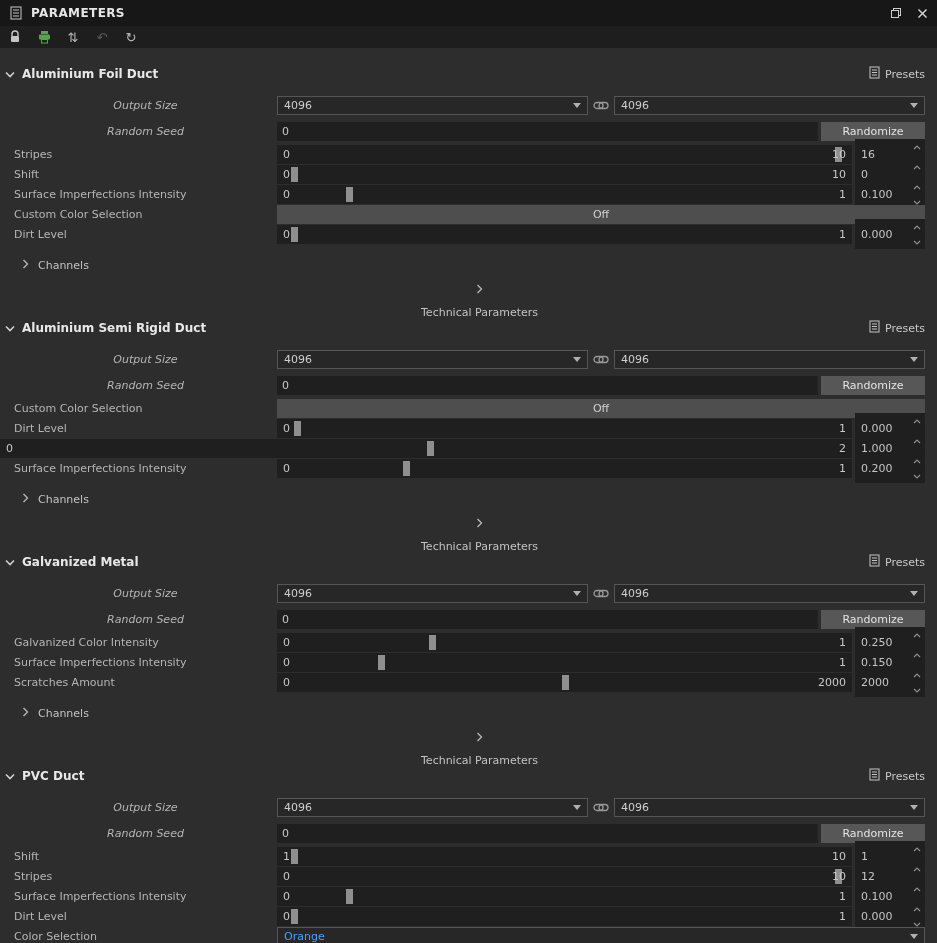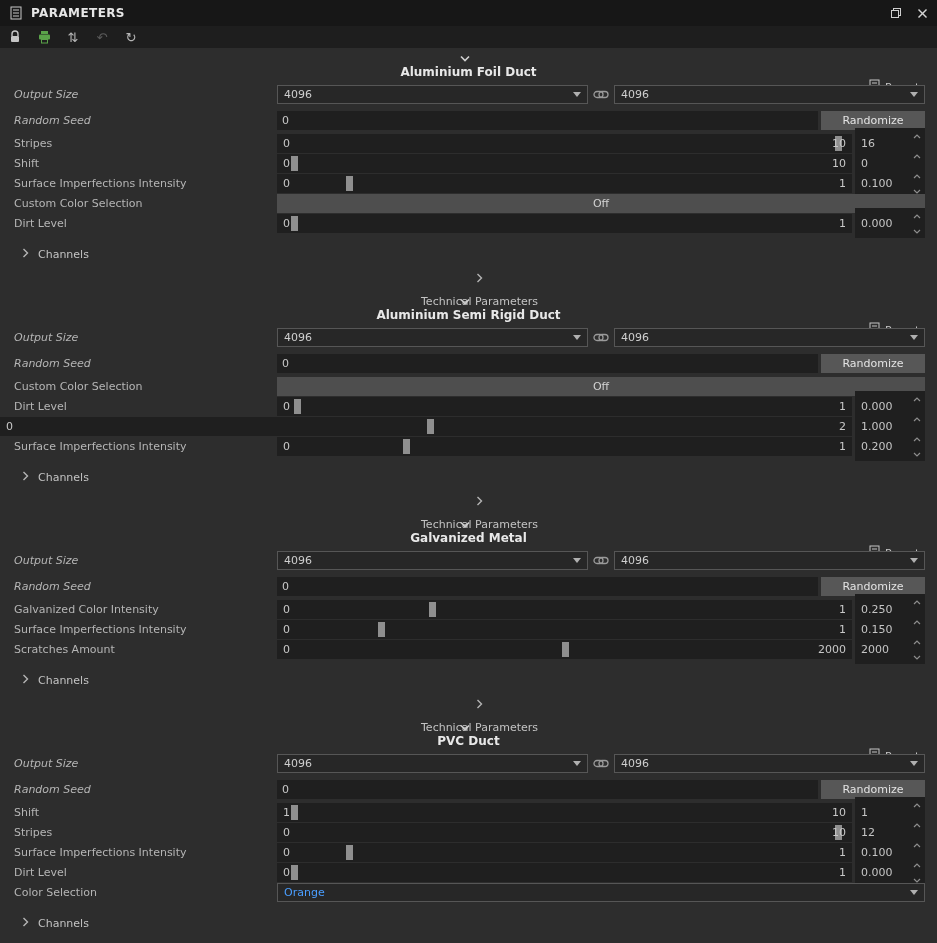--- a/index.html
+++ b/index.html
@@ -17,7 +17,7 @@
   .tb-glyph { font-size:13px; color:#b5b5b5; line-height:1; }
   .tb-glyph.dim { color:#5a5a5a; }
 
-  .sec-head { display:flex; align-items:center; height:22px; margin-top:4px; padding:0 12px 0 5px;flex-direction:column; }
+  .sec-head { display:flex; align-items:center; height:22px; margin-top:15px; padding:0 12px 0 5px; }
   .sec-title { margin-left:7px; font-weight:bold; font-size:12px; color:#e8e8e8; }
   .presets { margin-left:auto; display:flex; align-items:center; gap:5px; color:#c8c8c8; cursor:pointer; }
 

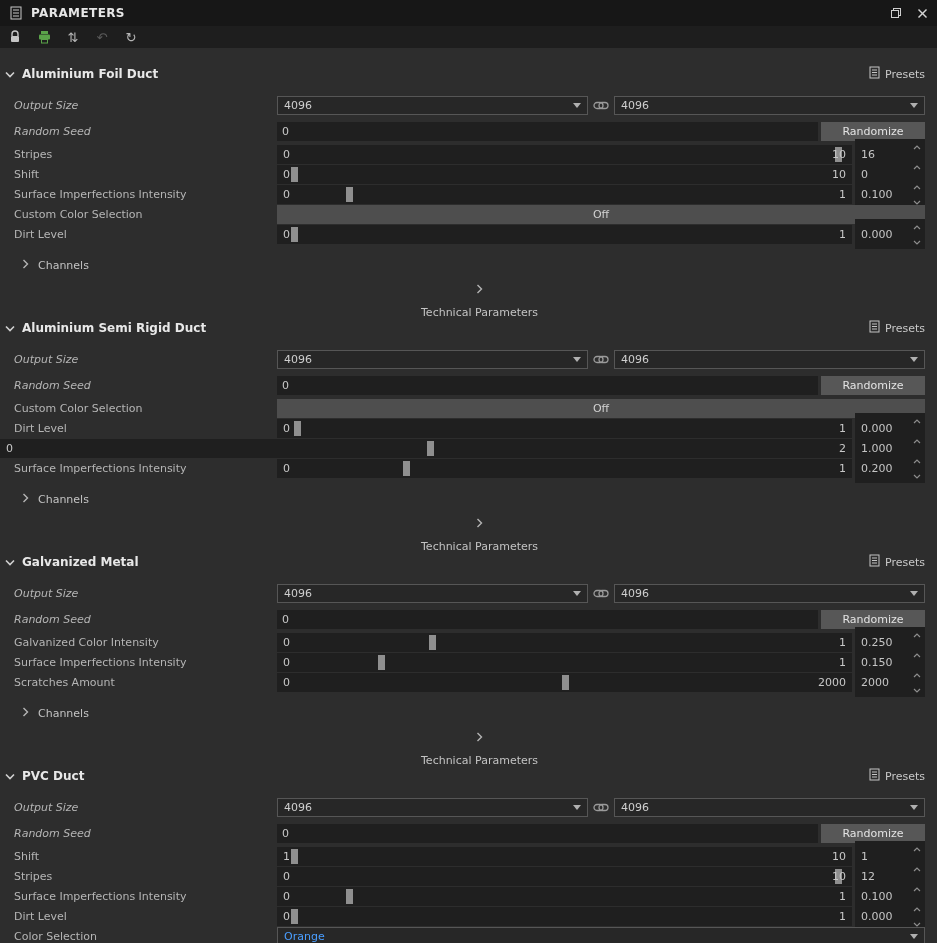--- a/index.html
+++ b/index.html
@@ -25,7 +25,7 @@
   .out-row { margin-top:10px; margin-bottom:6px; }
   .seed-row { margin-bottom:3px; }
   .plabel { flex:0 0 277px; padding-left:14px; color:#b5b5b5; white-space:nowrap; overflow:hidden; }
-  .plabel.italic { font-style:italic; }
+  .plabel.italic { font-style:italic;text-align:center; }
   .ctrl { flex:1; display:flex; align-items:center; height:100%; }
 
   .dropdown { flex:1; height:19px; background:#272727; border:1px solid #565656; display:flex; align-items:center; padding:0 6px; cursor:pointer; }

